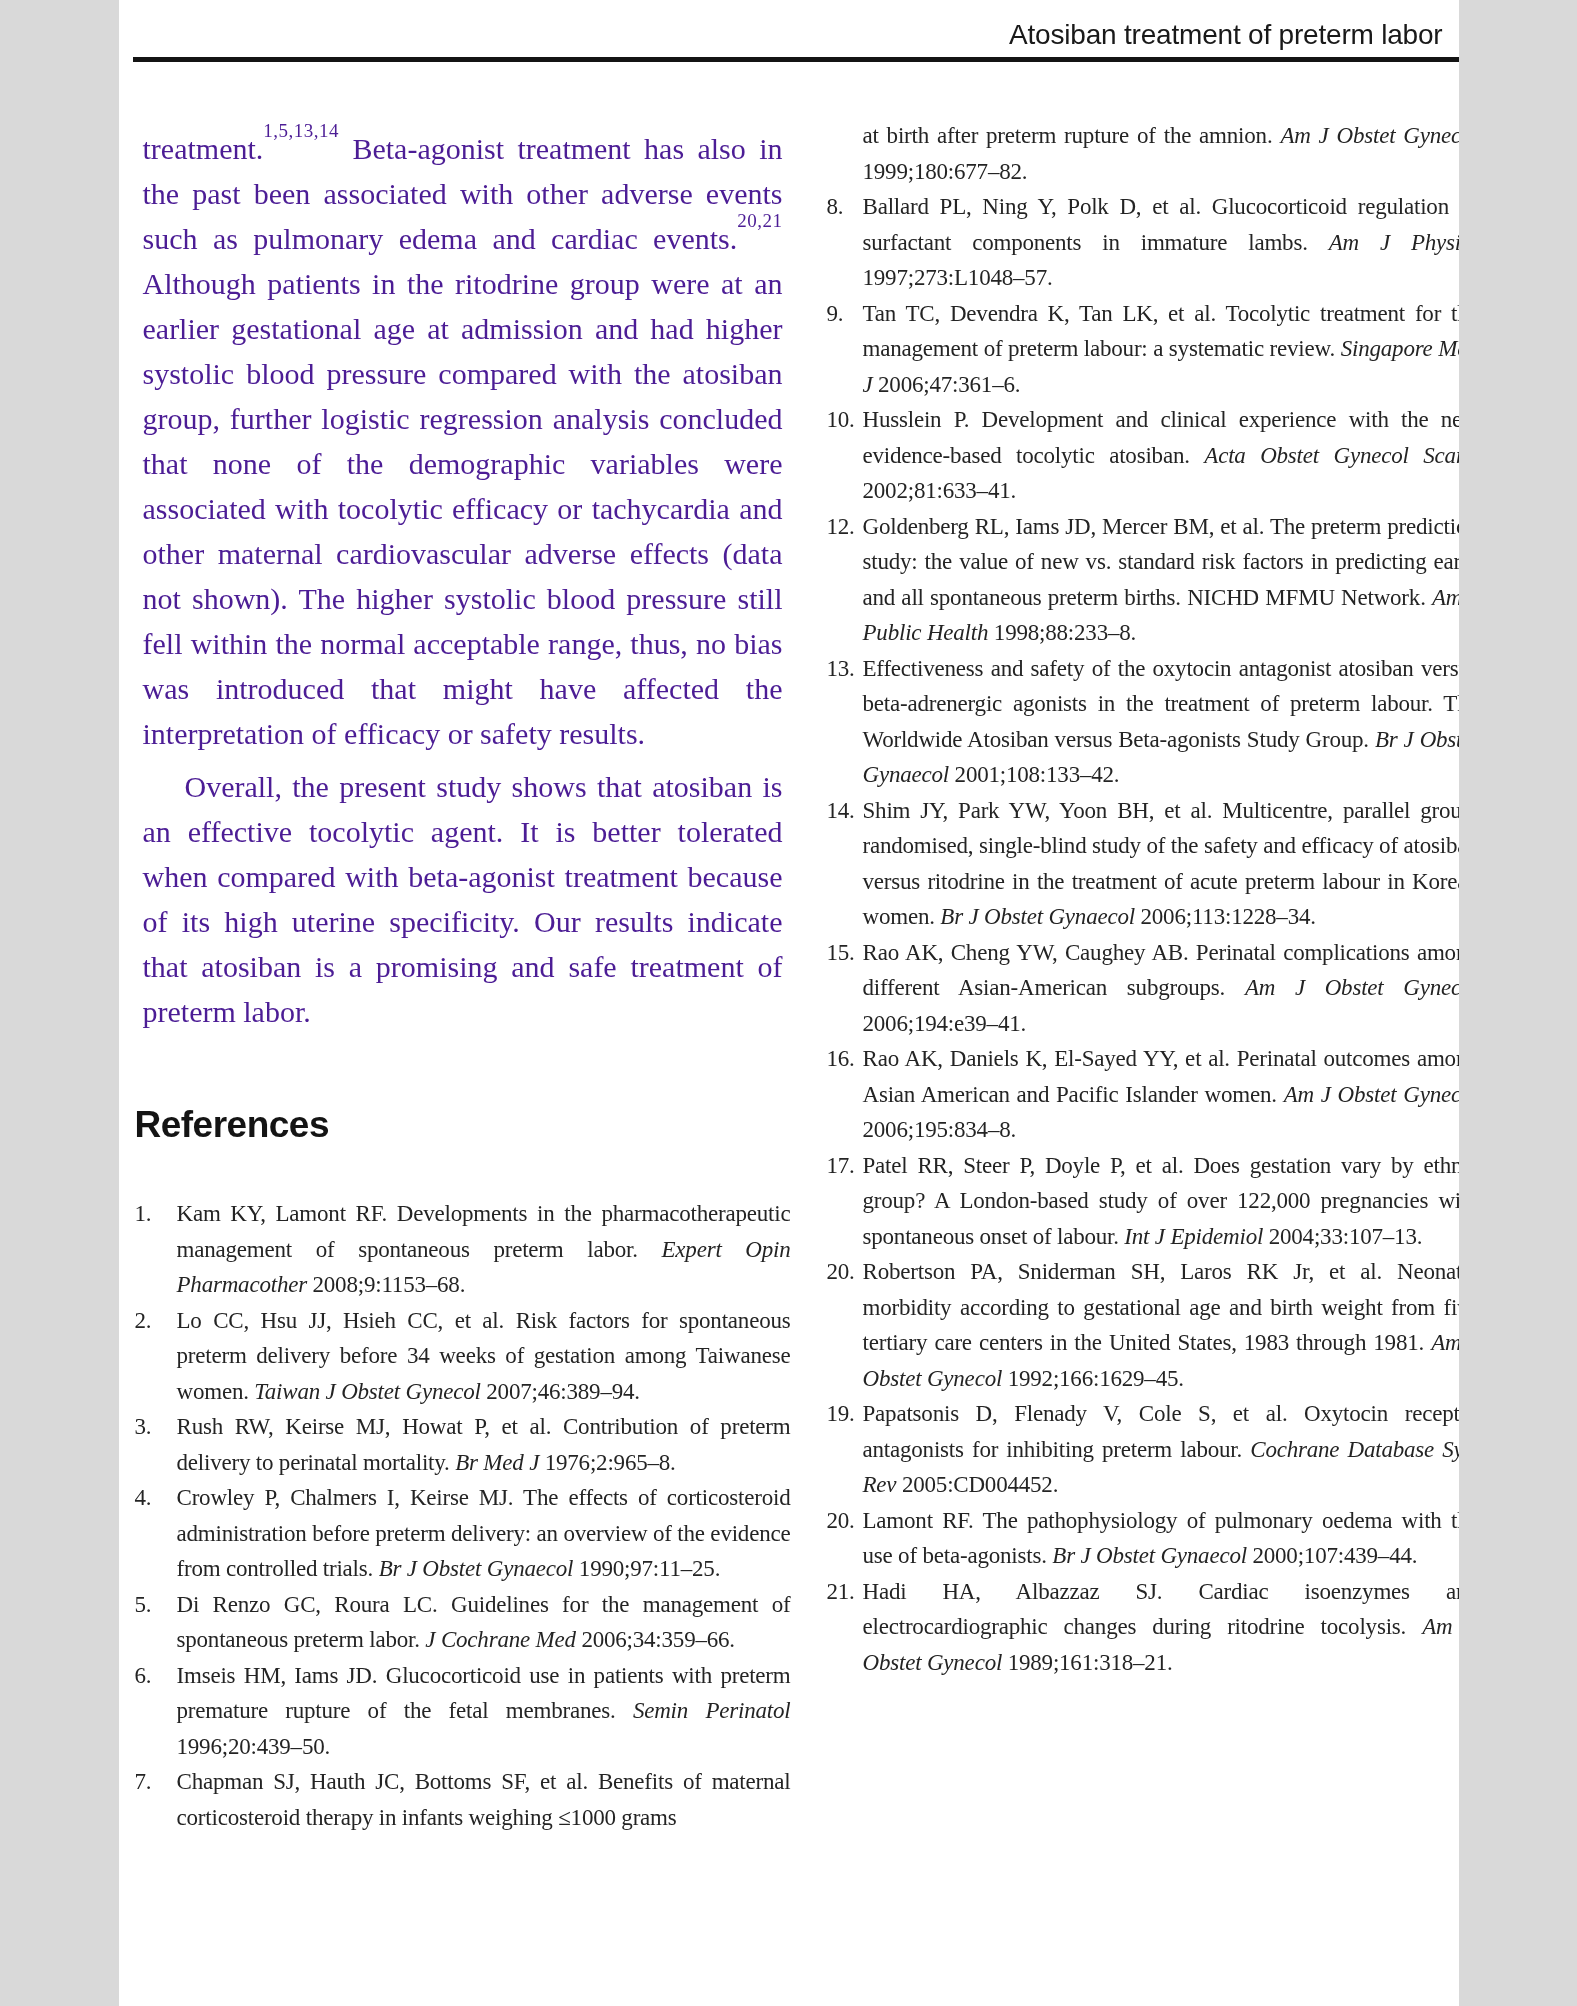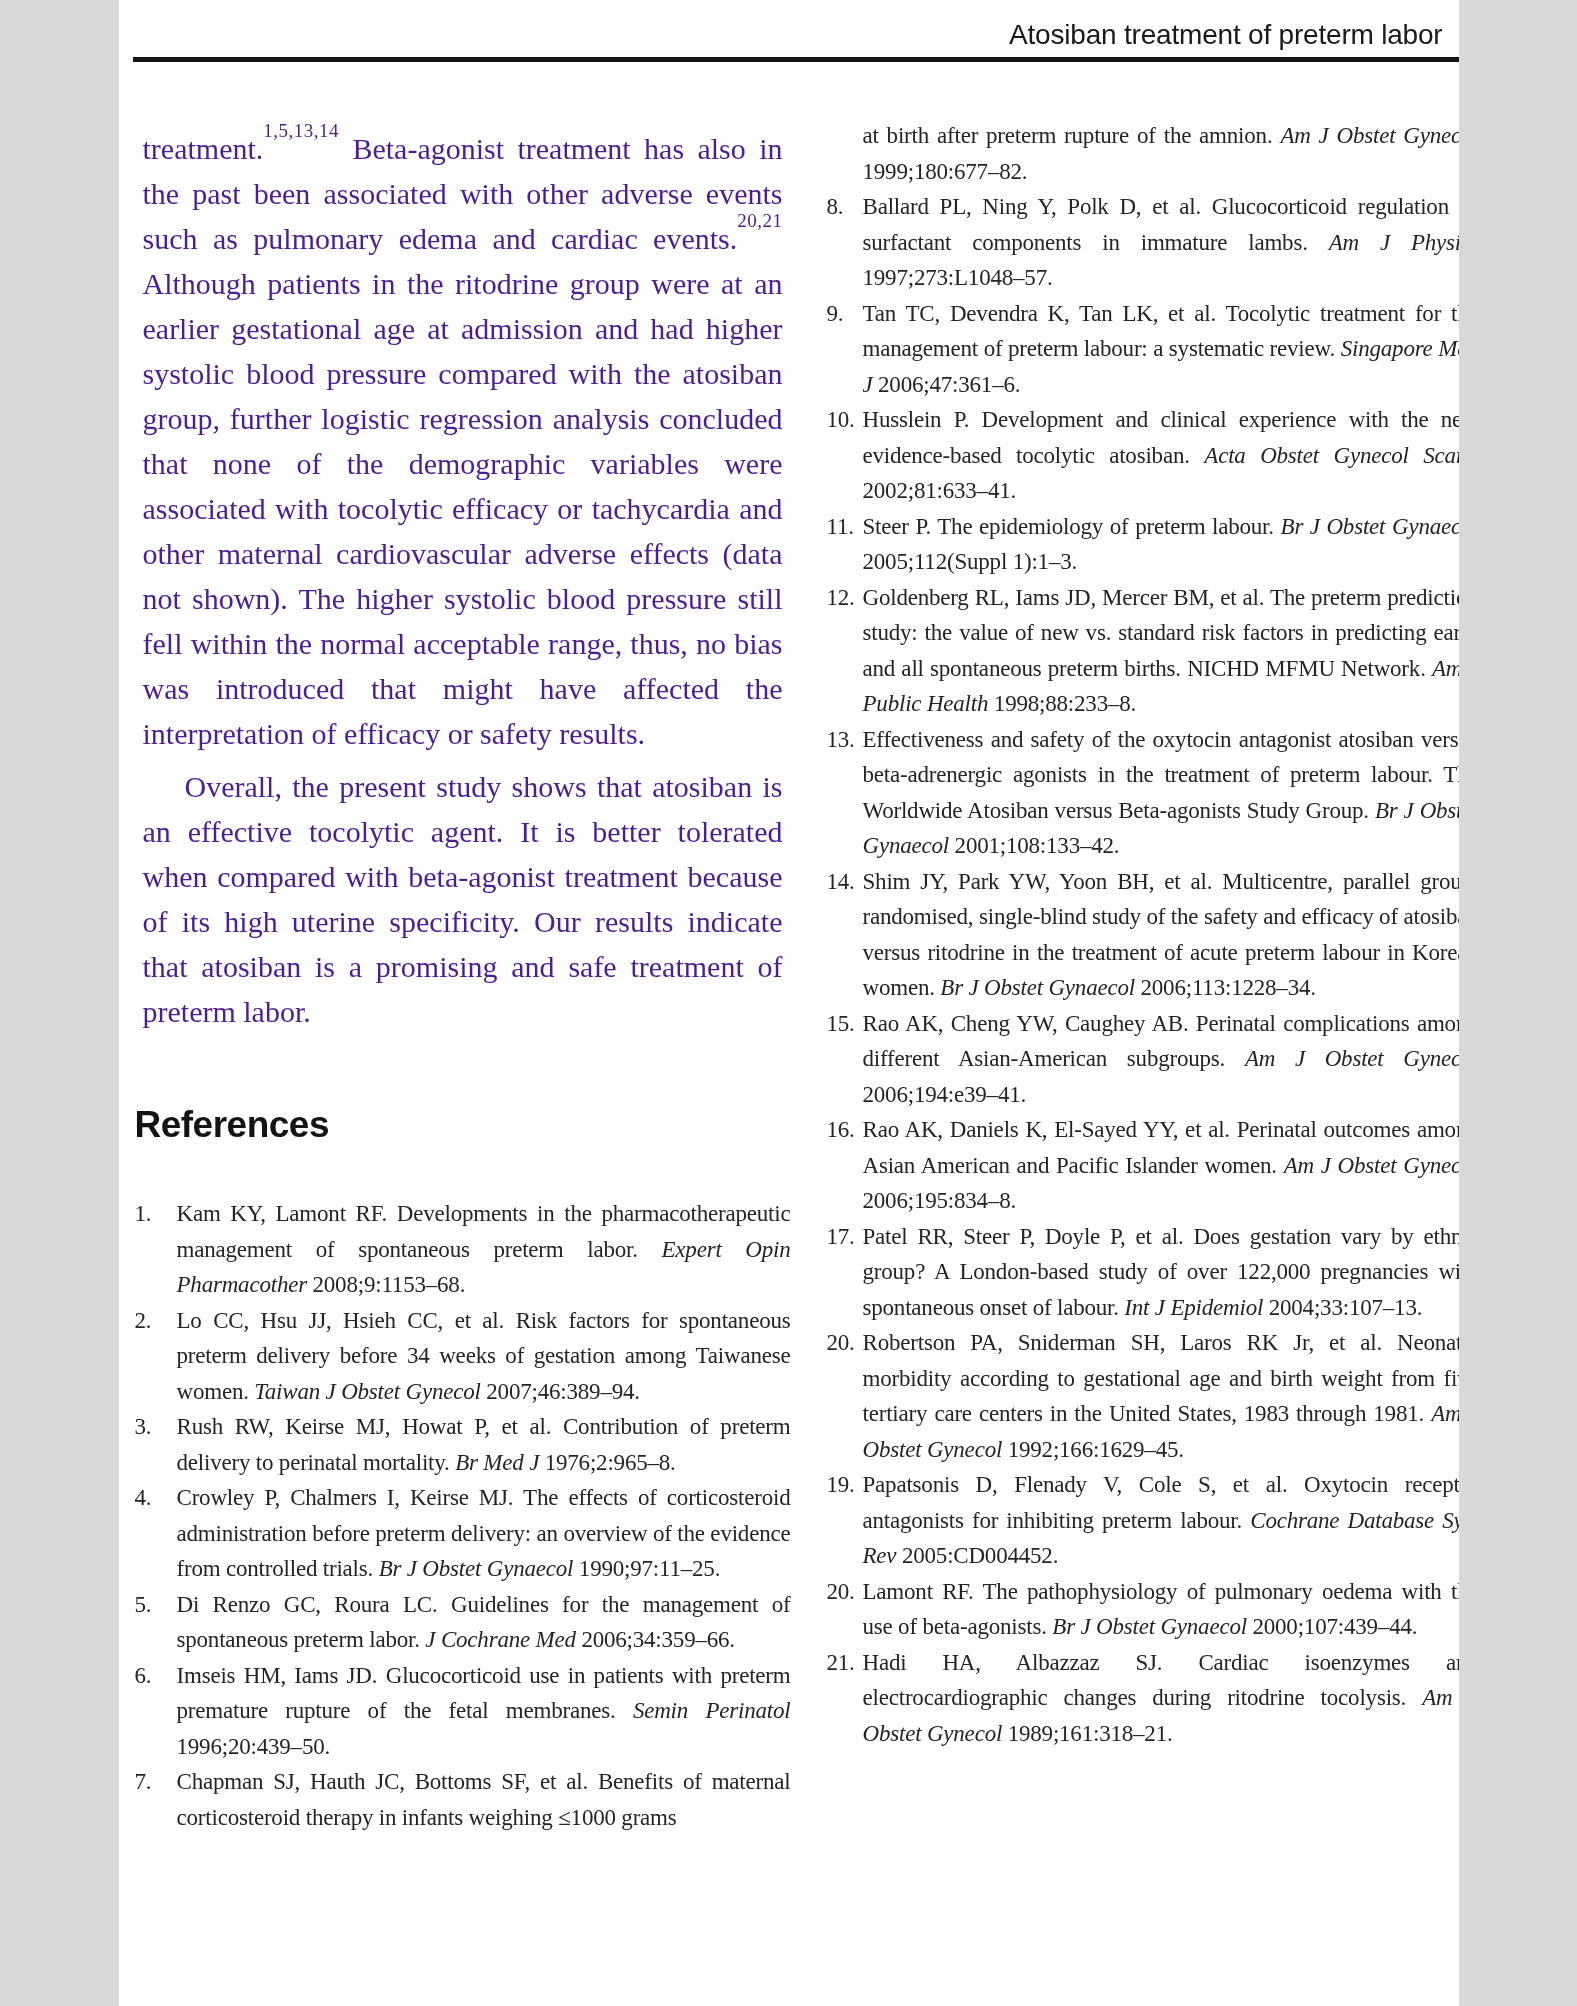--- a/index.html
+++ b/index.html
@@ -150,10 +150,6 @@
             <div class="ref-text"><span>Husslein P. Development and clinical experience with the new evidence-based tocolytic atosiban. </span><em>Acta Obstet Gynecol Scand</em><span> 2002;81:633–41.</span></div>
           </div>
           <div class="ref">
-            <span class="ref-num">11.</span>
-            <div class="ref-text"><span>Steer P. The epidemiology of preterm labour. </span><em>Br J Obstet Gynaecol</em><span> 2005;112(Suppl 1):1–3.</span></div>
-          </div>
-          <div class="ref">
             <span class="ref-num">12.</span>
             <div class="ref-text"><span>Goldenberg RL, Iams JD, Mercer BM, et al. The preterm prediction study: the value of new vs. standard risk factors in predicting early and all spontaneous preterm births. NICHD MFMU Network. </span><em>Am J Public Health</em><span> 1998;88:233–8.</span></div>
           </div>

